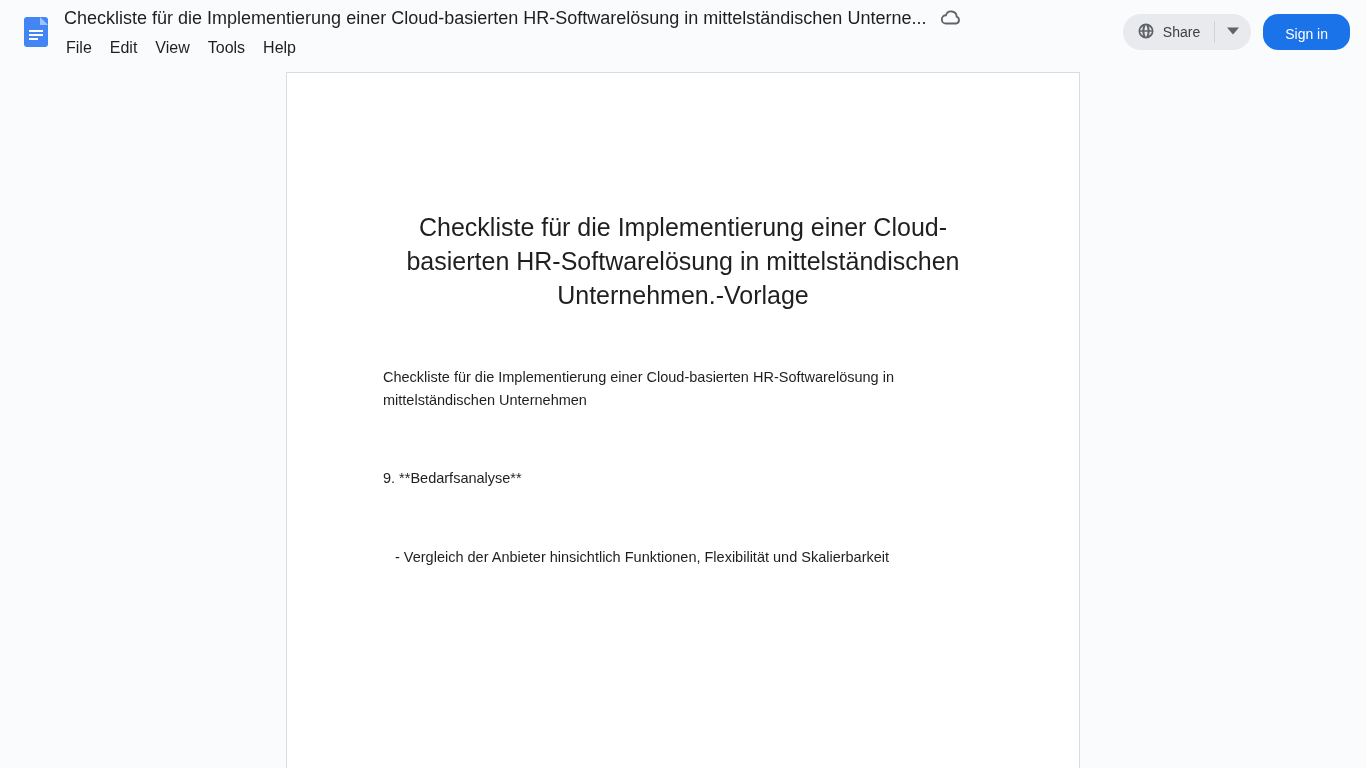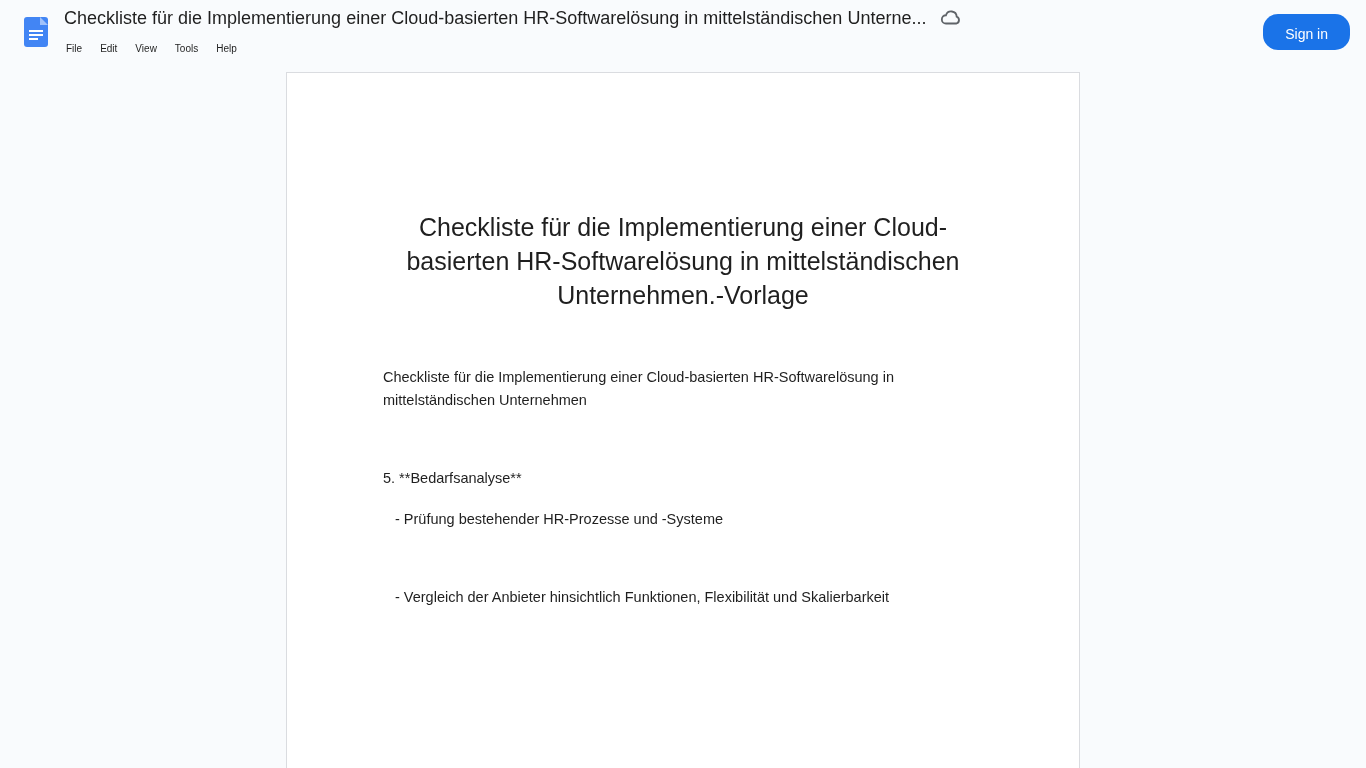--- a/index.html
+++ b/index.html
@@ -160,6 +160,24 @@
     </div>
   </div>
   <div class="header-spacer"></div>
+  <div class="share-group">
+    <div class="share-main">
+      <span>
+        <svg viewBox="0 0 24 24">
+            <path d="M12 2a10 10 0 1 0 0 20 10 10 0 0 0 0-20zm7.9 9h-3a16 16 0 0 0-1.3-5.4A8 8 0 0 1 19.9 11zM12 4c.9 1.3 1.9 3.6 2.1 7H9.9c.2-3.4 1.2-5.7 2.1-7zM8.4 5.6A16 16 0 0 0 7.1 11h-3a8 8 0 0 1 4.3-5.4zM4.1 13h3a16 16 0 0 0 1.3 5.4A8 8 0 0 1 4.1 13zM12 20c-.9-1.3-1.9-3.6-2.1-7h4.2c-.2 3.4-1.2 5.7-2.1 7zm3.6-1.6A16 16 0 0 0 16.9 13h3a8 8 0 0 1-4.3 5.4z"></path>
+          </svg>
+      </span>
+      <span>Share</span>
+    </div>
+    <div class="share-divider"></div>
+    <div class="share-caret">
+      <span>
+        <svg viewBox="0 0 10 6">
+            <path d="M0 0 L5 6 L10 0 Z"></path>
+          </svg>
+      </span>
+    </div>
+  </div>
   <button class="signin-btn">Sign in</button>
 </div>
 

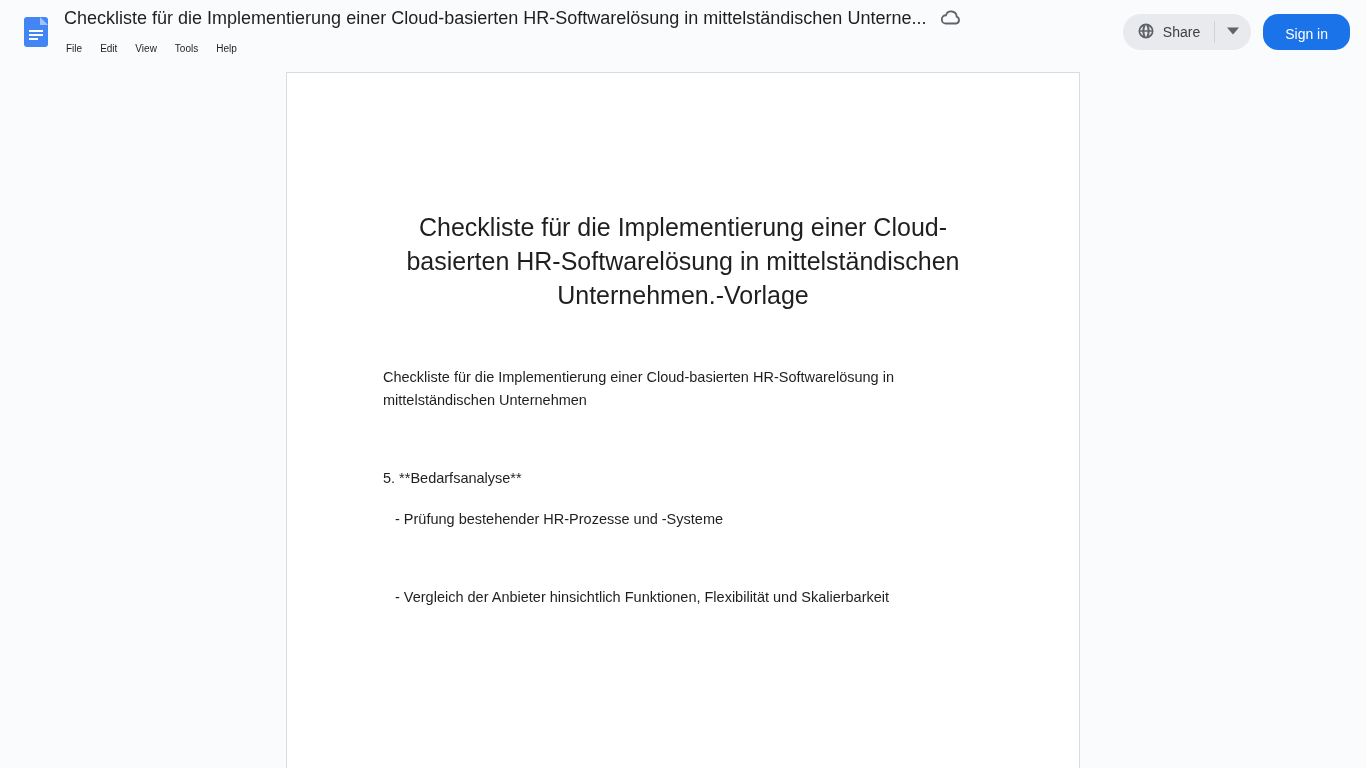--- a/index.html
+++ b/index.html
@@ -43,7 +43,7 @@
   .cloud-icon svg { width: 22px; height: 22px; }
   .menu-row { display: flex; align-items: center; gap: 2px; height: 24px; margin-top: 4px; }
   .menu-item {
-    font-size: 10px;
+    font-size: 16px;
     color: #1f1f1f;
     padding: 2px 8px;
     border-radius: 4px;

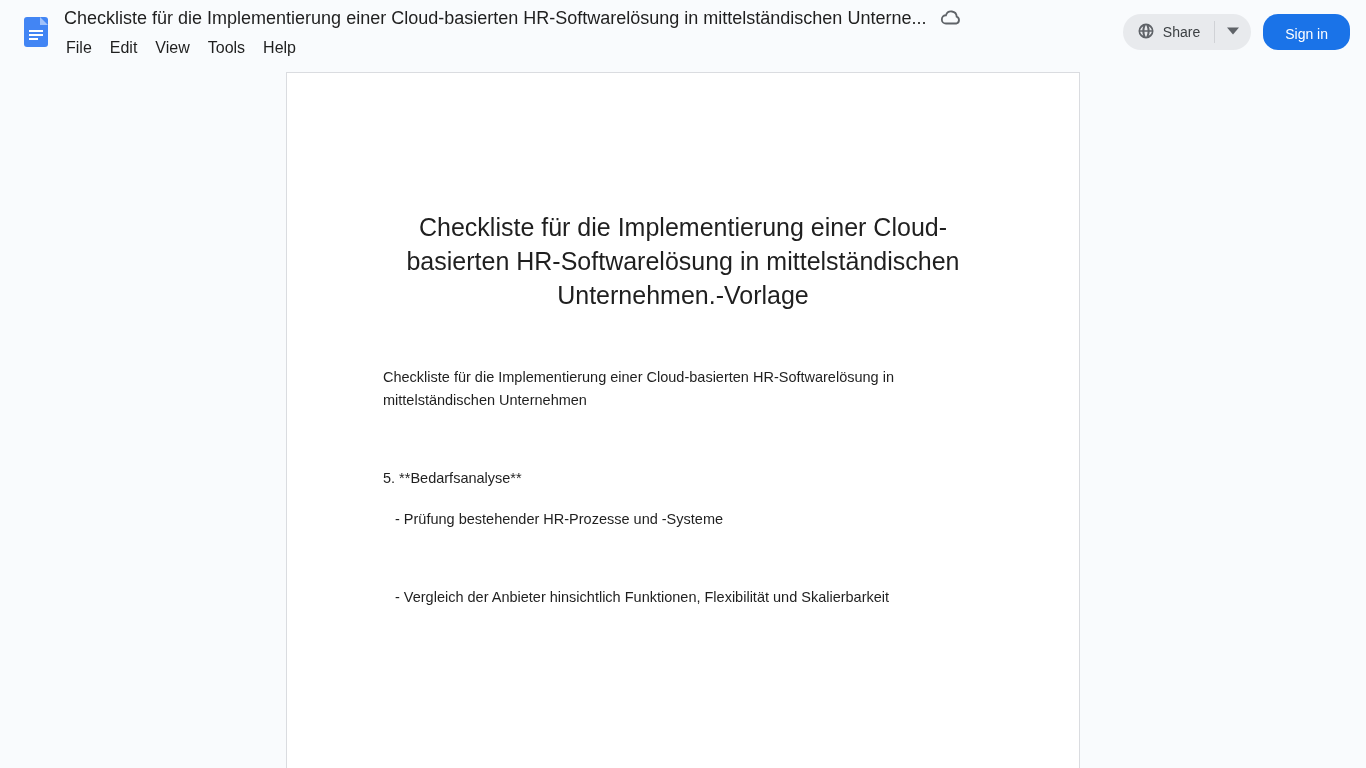--- a/index.html
+++ b/index.html
@@ -187,7 +187,7 @@
     <div class="page-body">
       <div class="para intro">Checkliste für die Implementierung einer Cloud-basierten HR-Softwarelösung in mittelständischen Unternehmen</div>
 
-      <div class="para section-head">5. **Bedarfsanalyse**</div>
+      <div class="para section-head">9. **Bedarfsanalyse**</div>
       <div class="para bullet">- Prüfung bestehender HR-Prozesse und -Systeme</div>
 
       <div class="section-gap"></div>

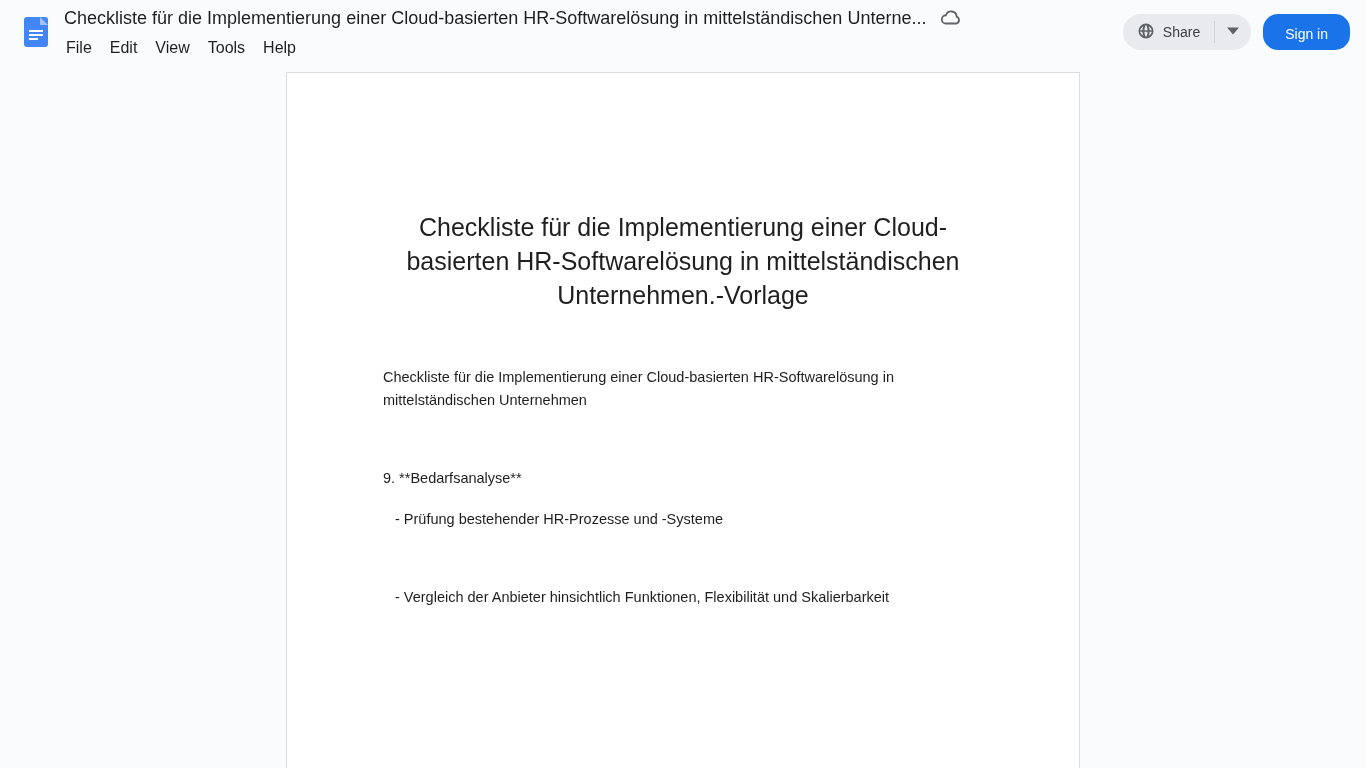--- a/index.html
+++ b/index.html
@@ -188,7 +188,6 @@
       <div class="para intro">Checkliste für die Implementierung einer Cloud-basierten HR-Softwarelösung in mittelständischen Unternehmen</div>
 
       <div class="para section-head">9. **Bedarfsanalyse**</div>
-      <div class="para bullet">- Prüfung bestehender HR-Prozesse und -Systeme</div>
 
       <div class="section-gap"></div>
 

